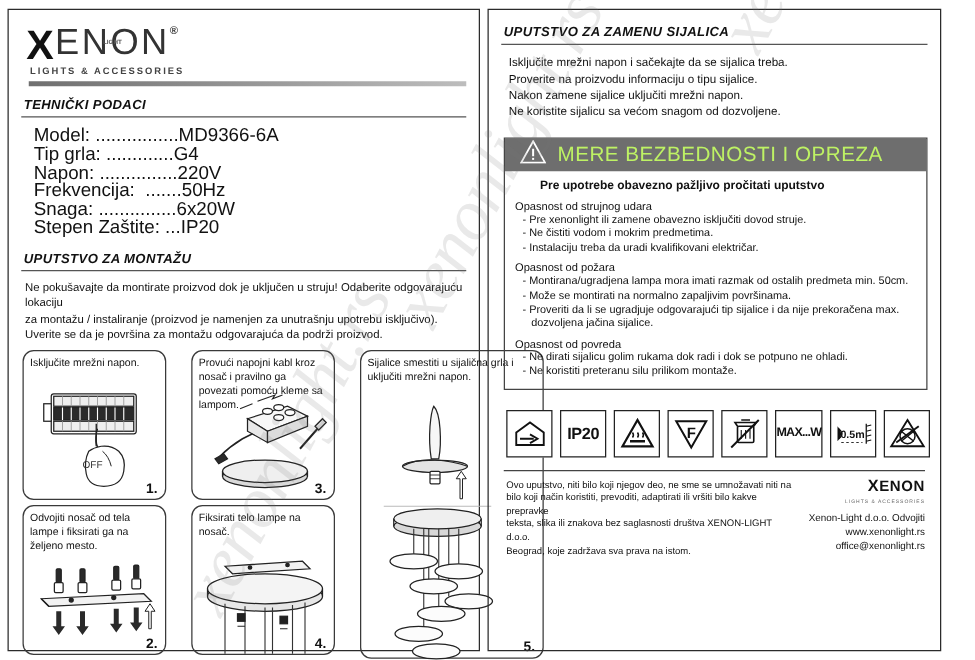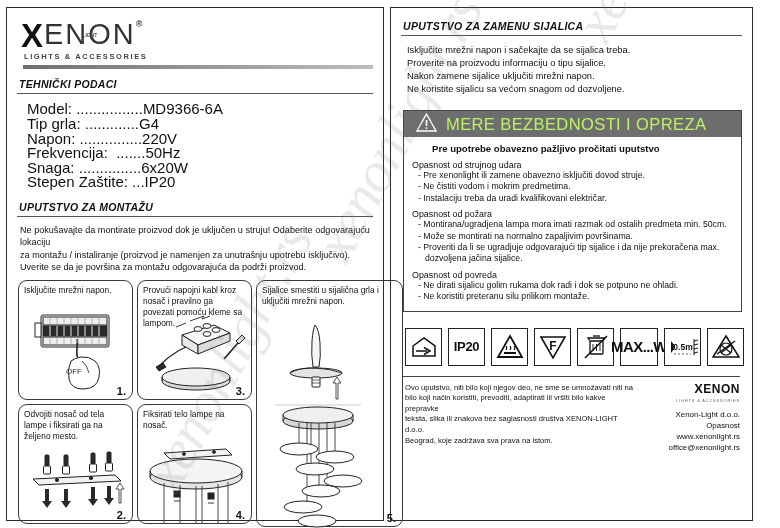--- a/index.html
+++ b/index.html
@@ -72,7 +72,7 @@
   .intro { font-size:9.1px; line-height:12.4px; margin:7px 4px 0 5px; }
 
   
-  .steps { position:relative; margin:6px 2px 0 3px; display:flex; gap:4px; }
+  .steps { position:relative; margin:6px 2px 0 3px; display:flex; gap:20px; }
   .steps-col { display:flex; flex-direction:column; gap:4px; }
   .step {
     border:1px solid #3a3a3a; border-radius:9px;

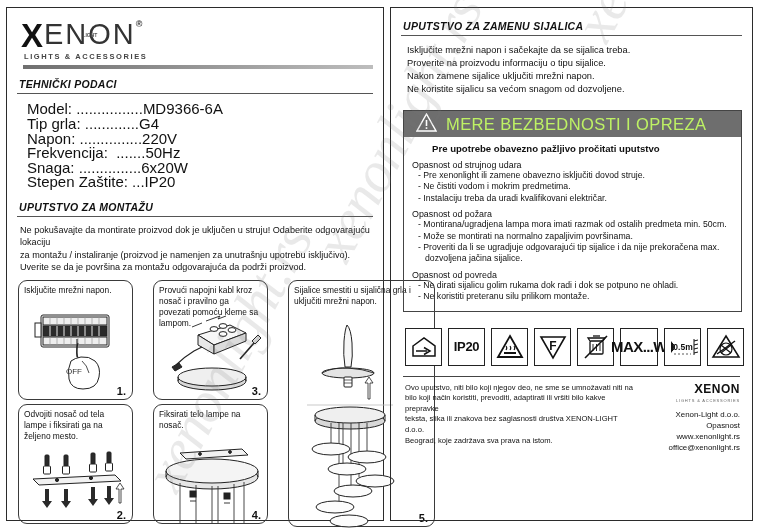--- a/index.html
+++ b/index.html
@@ -103,7 +103,7 @@
   .sym { width:38px; height:38px; border:1.4px solid #222; display:flex;
          align-items:center; justify-content:center; background:#fff; }
   .sym-txt { font-size:13px; font-weight:bold; letter-spacing:-0.3px; }
-  .sym-maxw { font-size:15px; font-weight:bold; letter-spacing:-0.6px; }
+  .sym-maxw { font-size:10px; font-weight:bold; letter-spacing:-0.6px; }
 
   .foot-rule { height:1px; background:#444; margin:10px 4px 0 4px; }
   .footer { display:flex; margin:6px 4px 0 6px; gap:10px; }

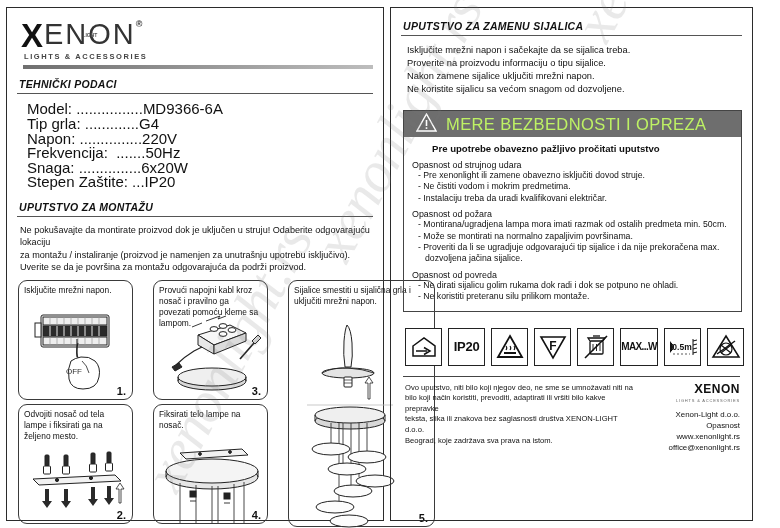--- a/index.html
+++ b/index.html
@@ -510,7 +510,7 @@
           <span class="fl-x">X</span><span>ENON</span>
         </div>
         <div class="foot-logo-sub">LIGHTS &amp; ACCESSORIES</div>
-        <div>Xenon-Light d.o.o. Opasnost</div>
+        <div>Xenon-Light d.o.o. Odvojiti</div>
         <div>www.xenonlight.rs</div>
         <div>office@xenonlight.rs</div>
       </div>

